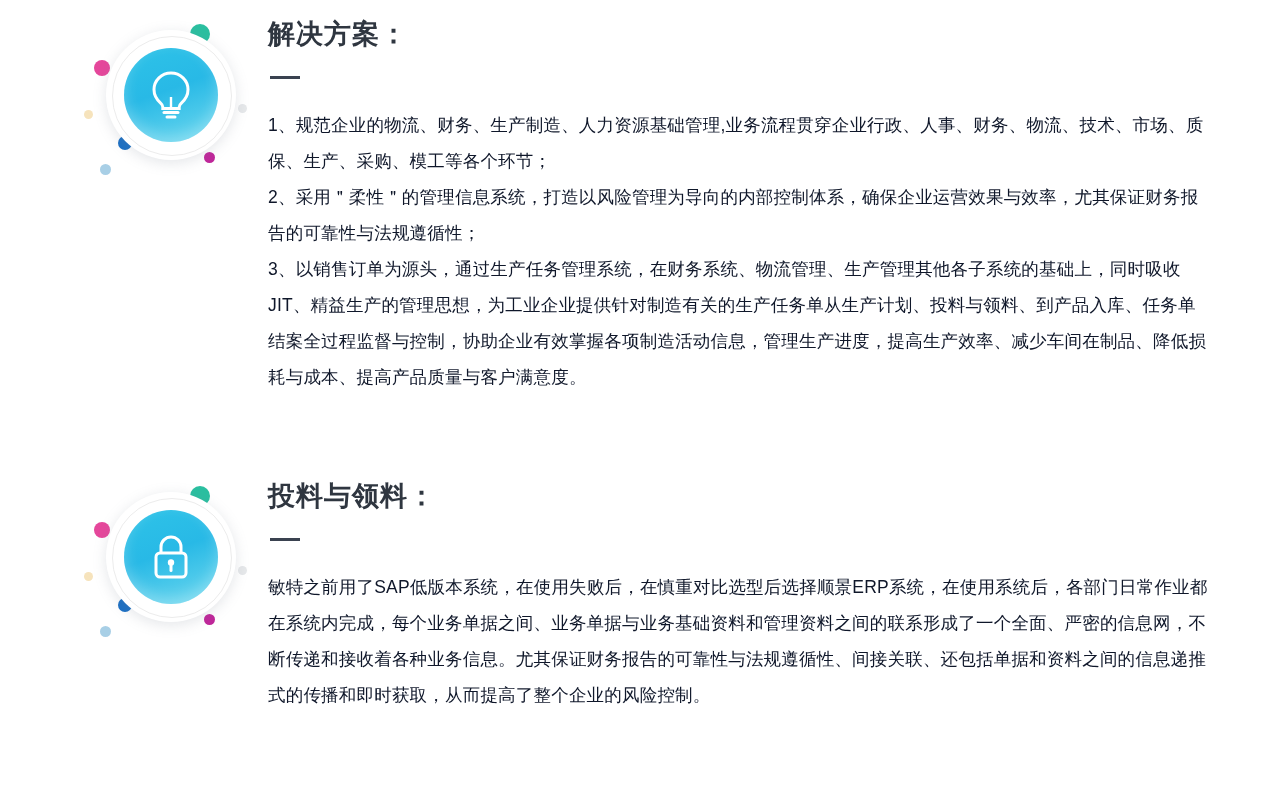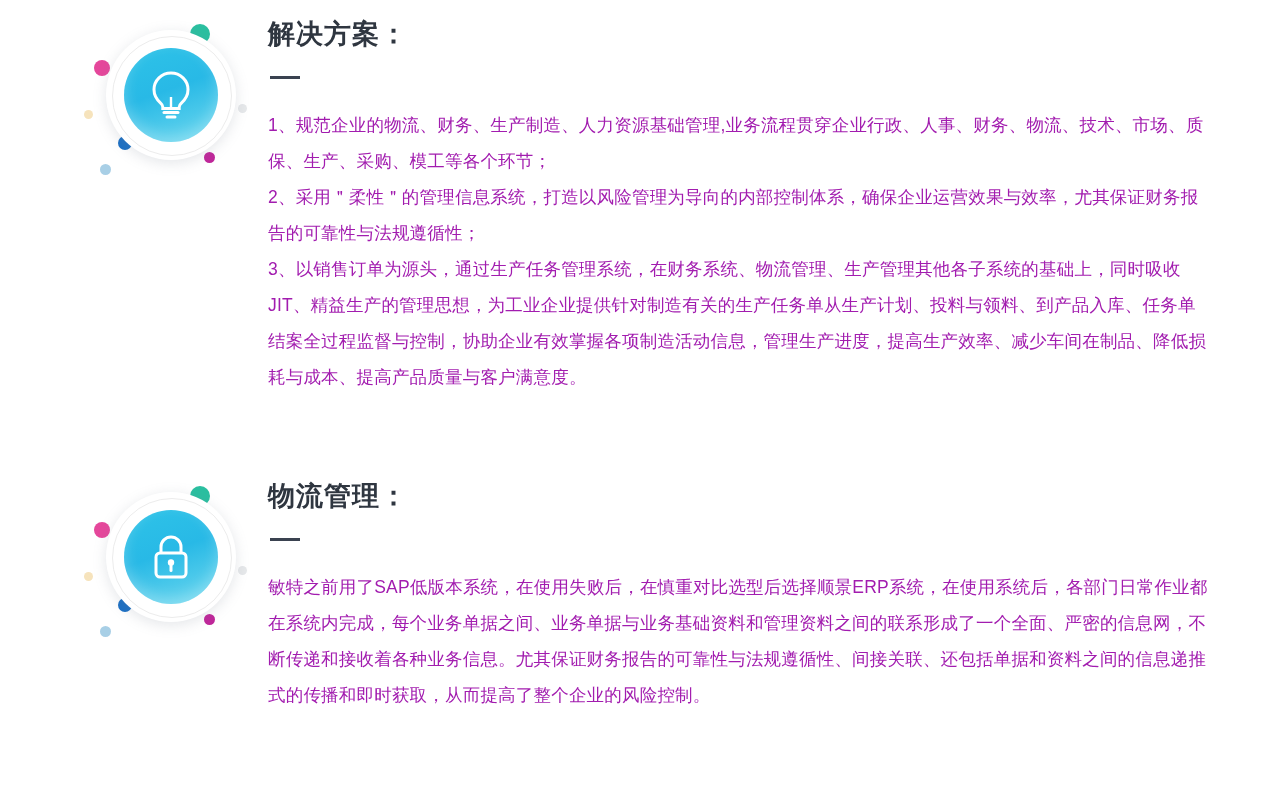--- a/index.html
+++ b/index.html
@@ -108,7 +108,7 @@
     margin: 28px 0 0 0;
     font-size: 17.5px;
     line-height: 36px;
-    color: #a21caf;
+    color: #0f172a;
     white-space: pre-line;
     letter-spacing: 0.2px;
   }

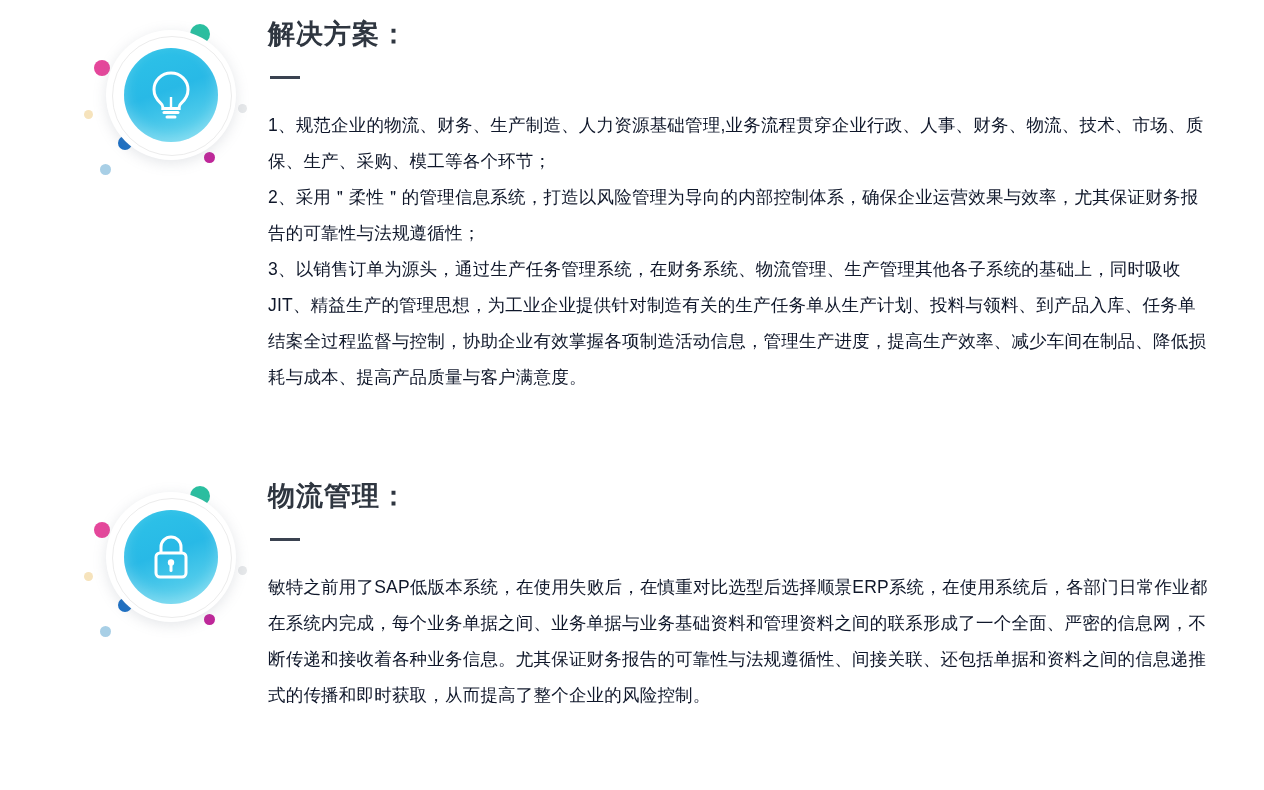--- a/index.html
+++ b/index.html
@@ -177,7 +177,7 @@
     </div>
 
     <div class="text-col">
-      <h2 class="heading">物流管理：</h2>
+      <h2 class="heading">投料与领料：</h2>
       <div class="rule"></div>
       <p class="body-text">敏特之前用了SAP低版本系统，在使用失败后，在慎重对比选型后选择顺景ERP系统，在使用系统后，各部门日常作业都在系统内完成，每个业务单据之间、业务单据与业务基础资料和管理资料之间的联系形成了一个全面、严密的信息网，不断传递和接收着各种业务信息。尤其保证财务报告的可靠性与法规遵循性、间接关联、还包括单据和资料之间的信息递推式的传播和即时获取，从而提高了整个企业的风险控制。</p>
     </div>

